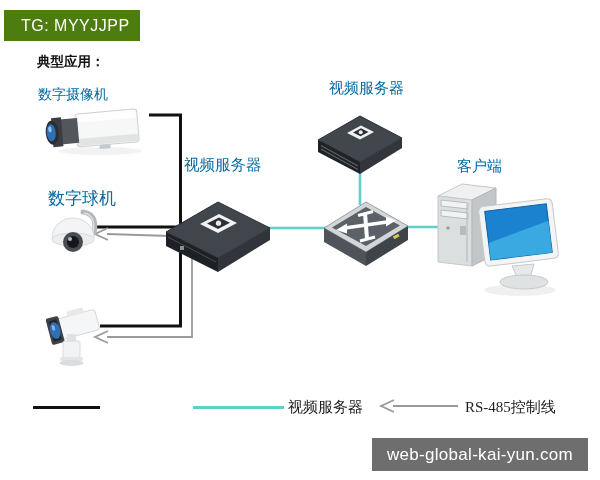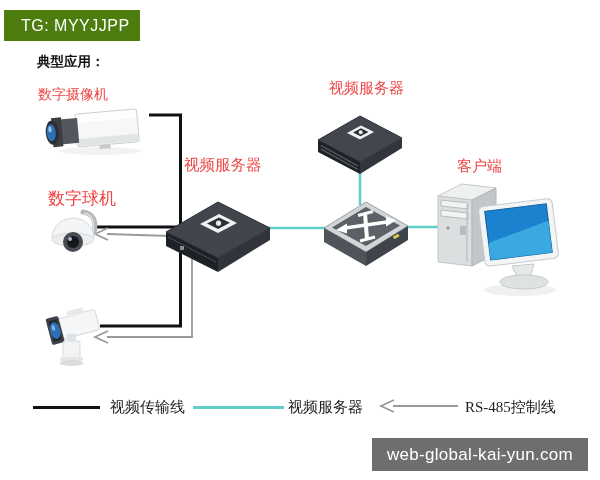--- a/index.html
+++ b/index.html
@@ -15,7 +15,7 @@
              font-family:"Liberation Sans",sans-serif;margin-left:12px;}
 
   
-  .node-label{position:absolute;color:#ef4444;font-family:Liberation Mono, monospace;white-space:nowrap;}
+  .node-label{position:absolute;color:#0369a1;font-family:Liberation Mono, monospace;white-space:nowrap;}
   .lbl-digital-camera{left:38px;top:86px;font-size:14px;}
   .lbl-dome-camera{left:48px;top:187px;font-size:17px;text-align:center;}
   .lbl-ptz-camera{left:27px;top:287px;font-size:14.5px;}

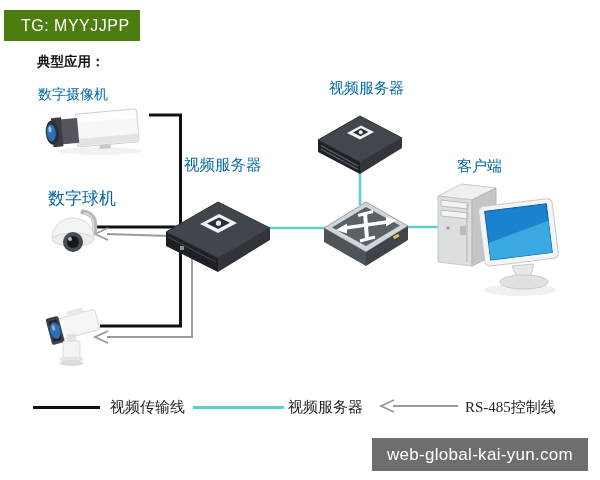--- a/index.html
+++ b/index.html
@@ -191,7 +191,6 @@
   </svg>
 
   <div class="legend-swatch sw-video"></div>
-  <div class="legend-label lg-video">视频传输线</div>
   <div class="legend-swatch sw-utp"></div>
   <div class="legend-label lg-utp">视频服务器</div>
   <div class="legend-label lg-rs485">RS-485控制线</div>

